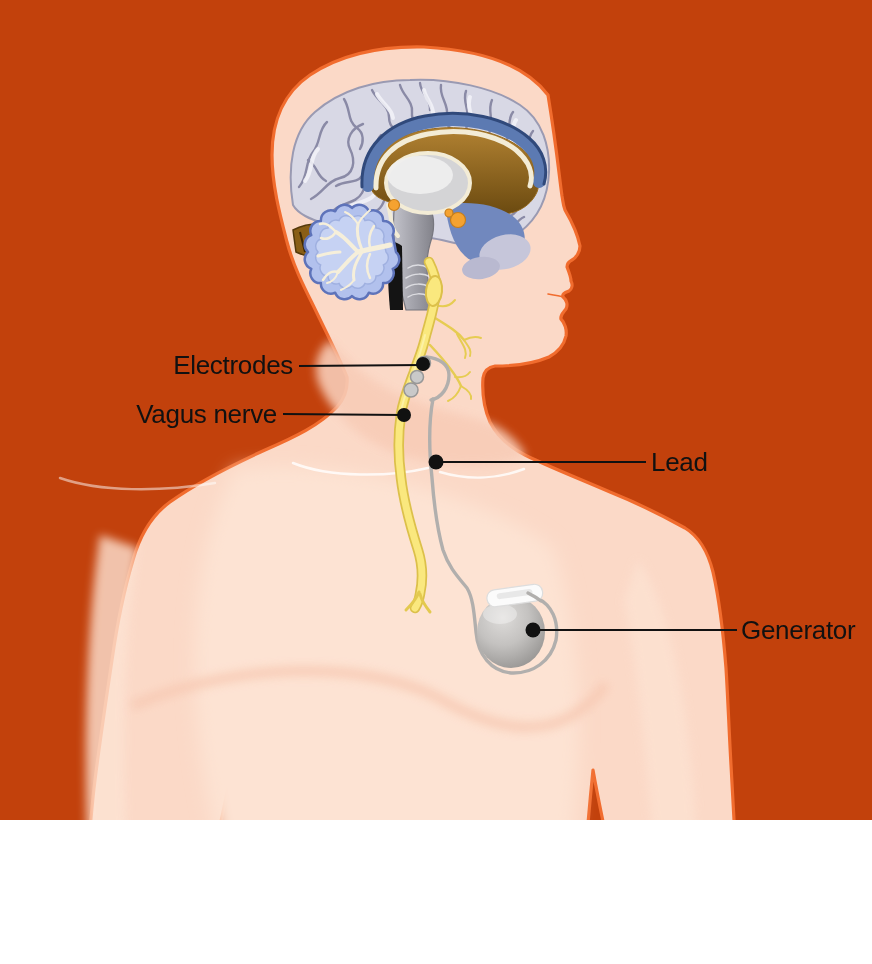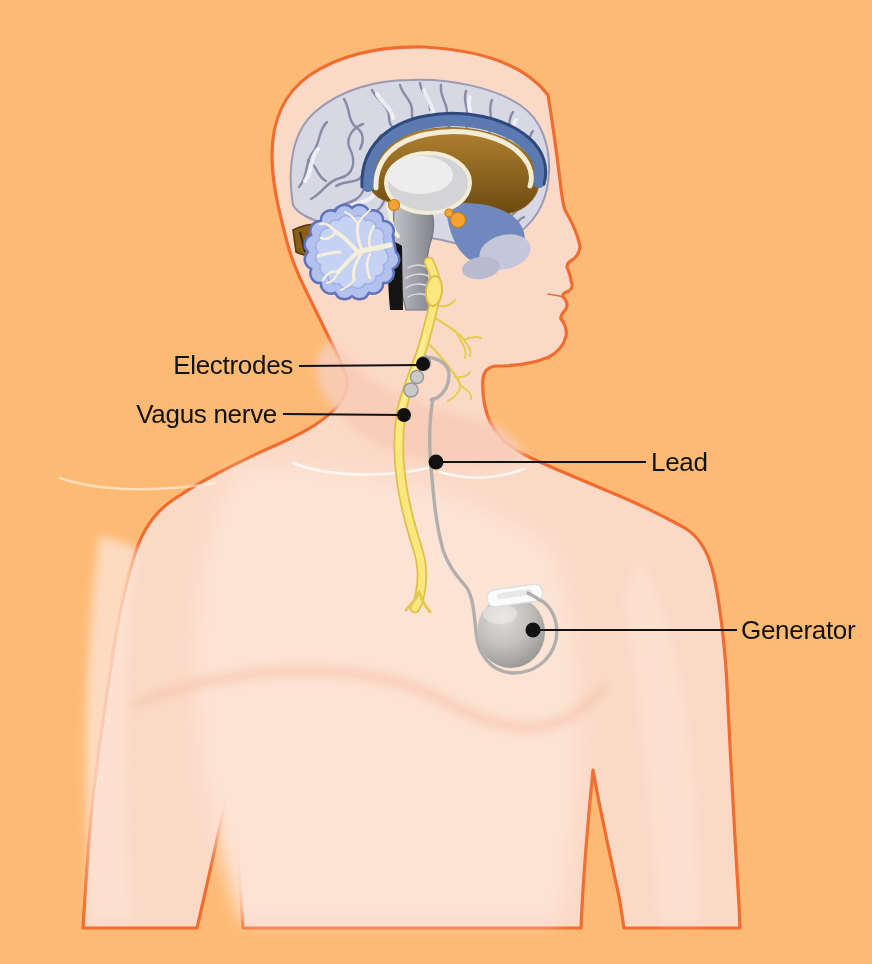--- a/index.html
+++ b/index.html
@@ -5,8 +5,8 @@
   html,body{margin:0;padding:0;background:#ffffff;}
   .stage{
     position:relative;
-    width:872px;height:964px;
-    background:#fdba74;
+    width:872px;height:820px;
+    background:#c2410c;
     overflow:hidden;
     font-family:"Liberation Sans","DejaVu Sans",sans-serif;
   }

